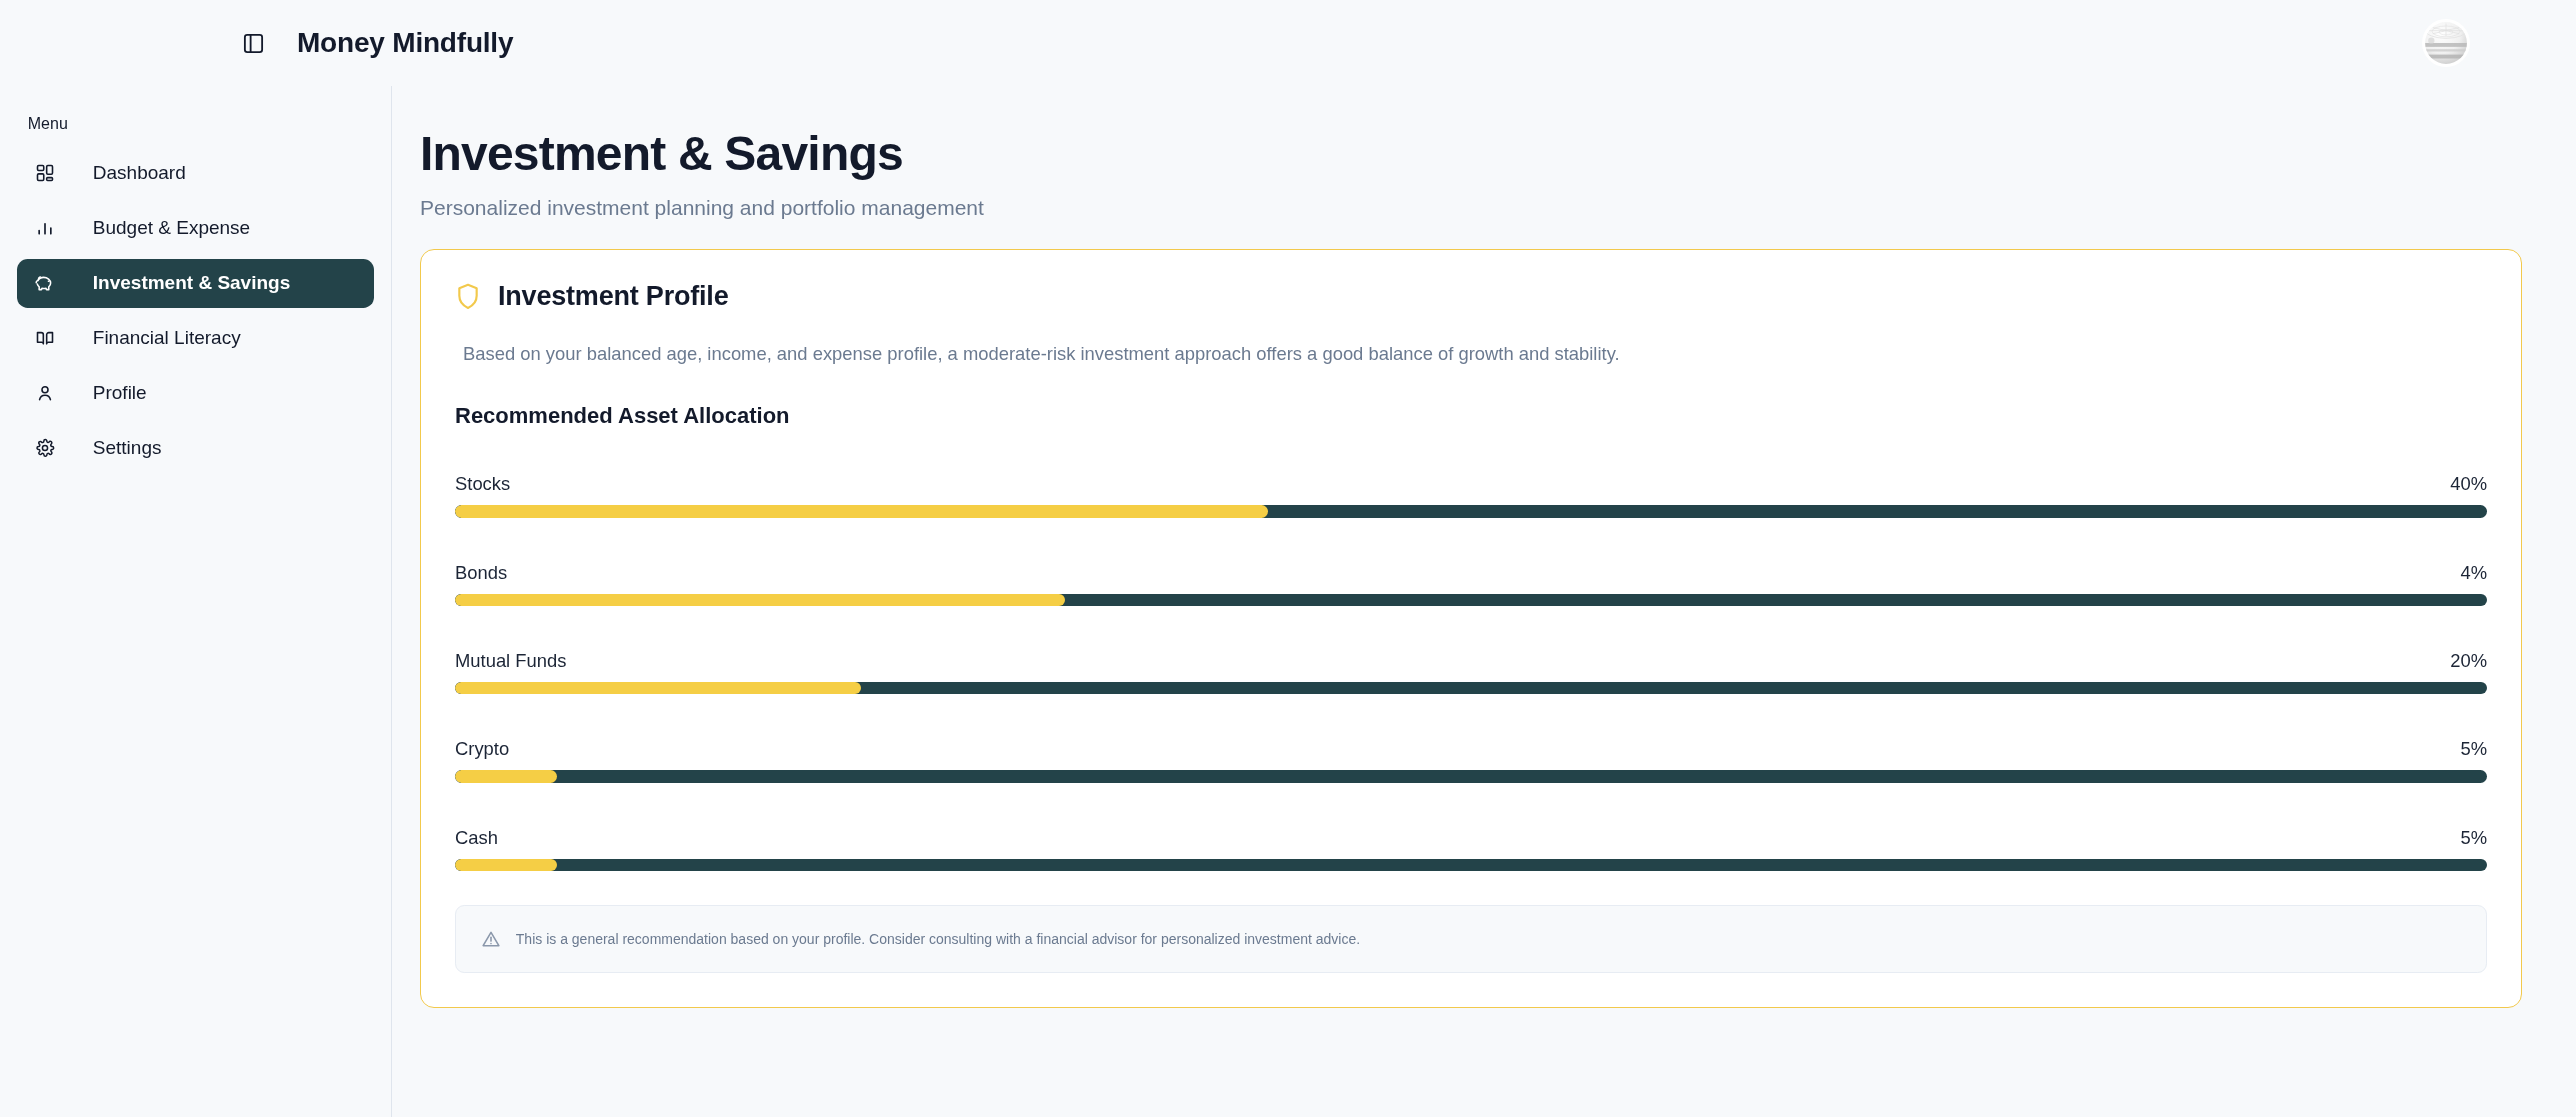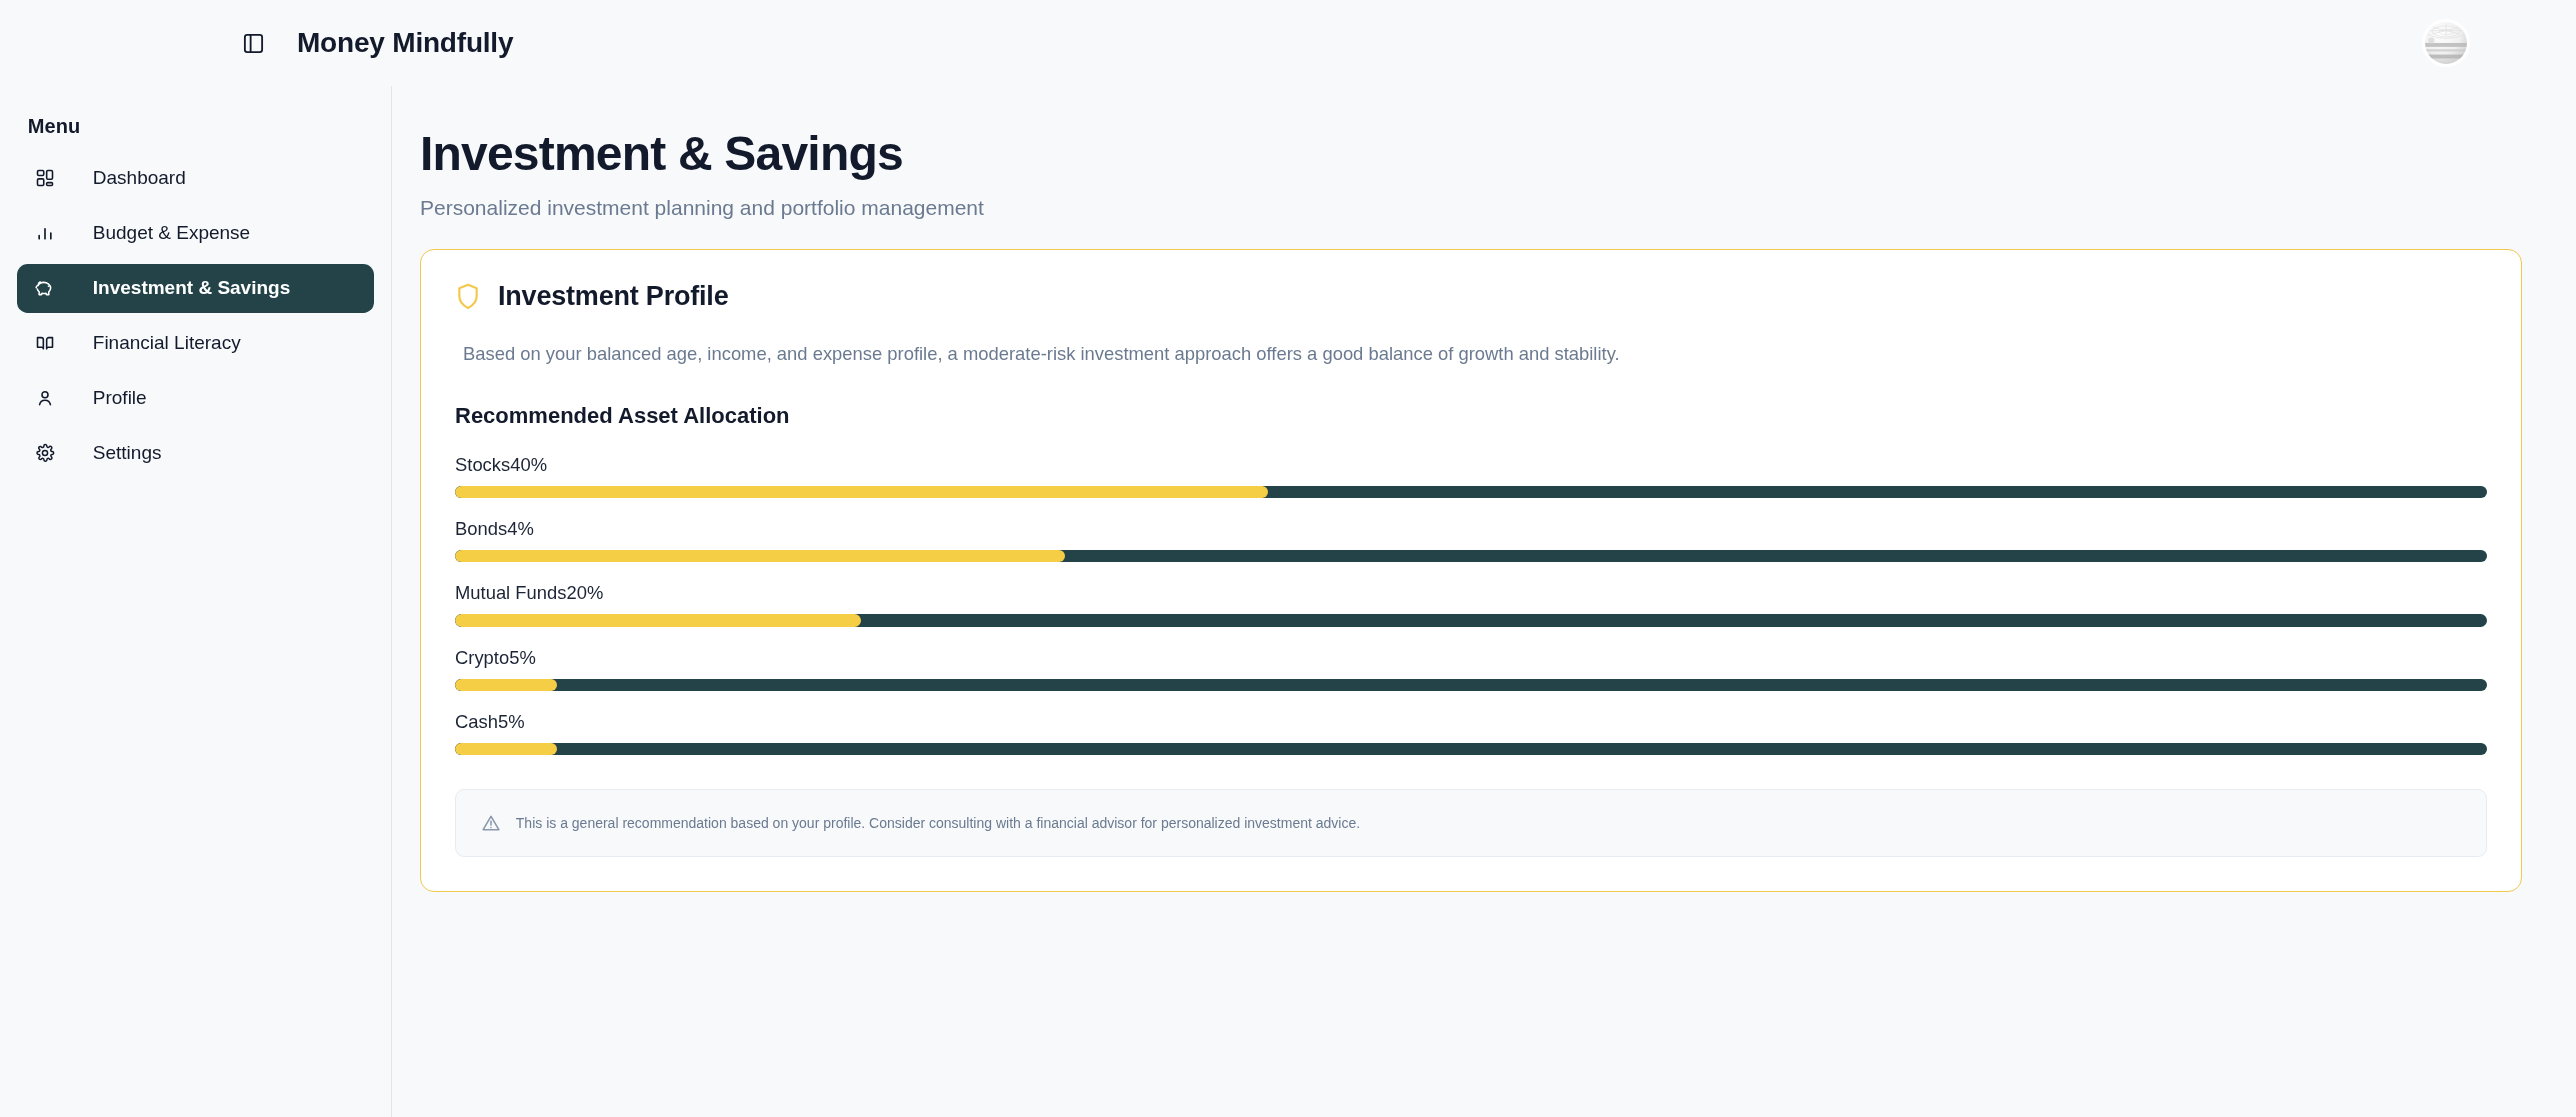--- a/index.html
+++ b/index.html
@@ -78,8 +78,8 @@
     padding: 20px 17px 0 17px;
   }
   .menu-label {
-    font-size: 20px;
-    font-weight: bold;
+    font-size: 16px;
+    font-weight: normal;
     color: #131a2b;
     padding: 9.2px 10.7px 15.3px 10.7px;
     letter-spacing: 0.1px;

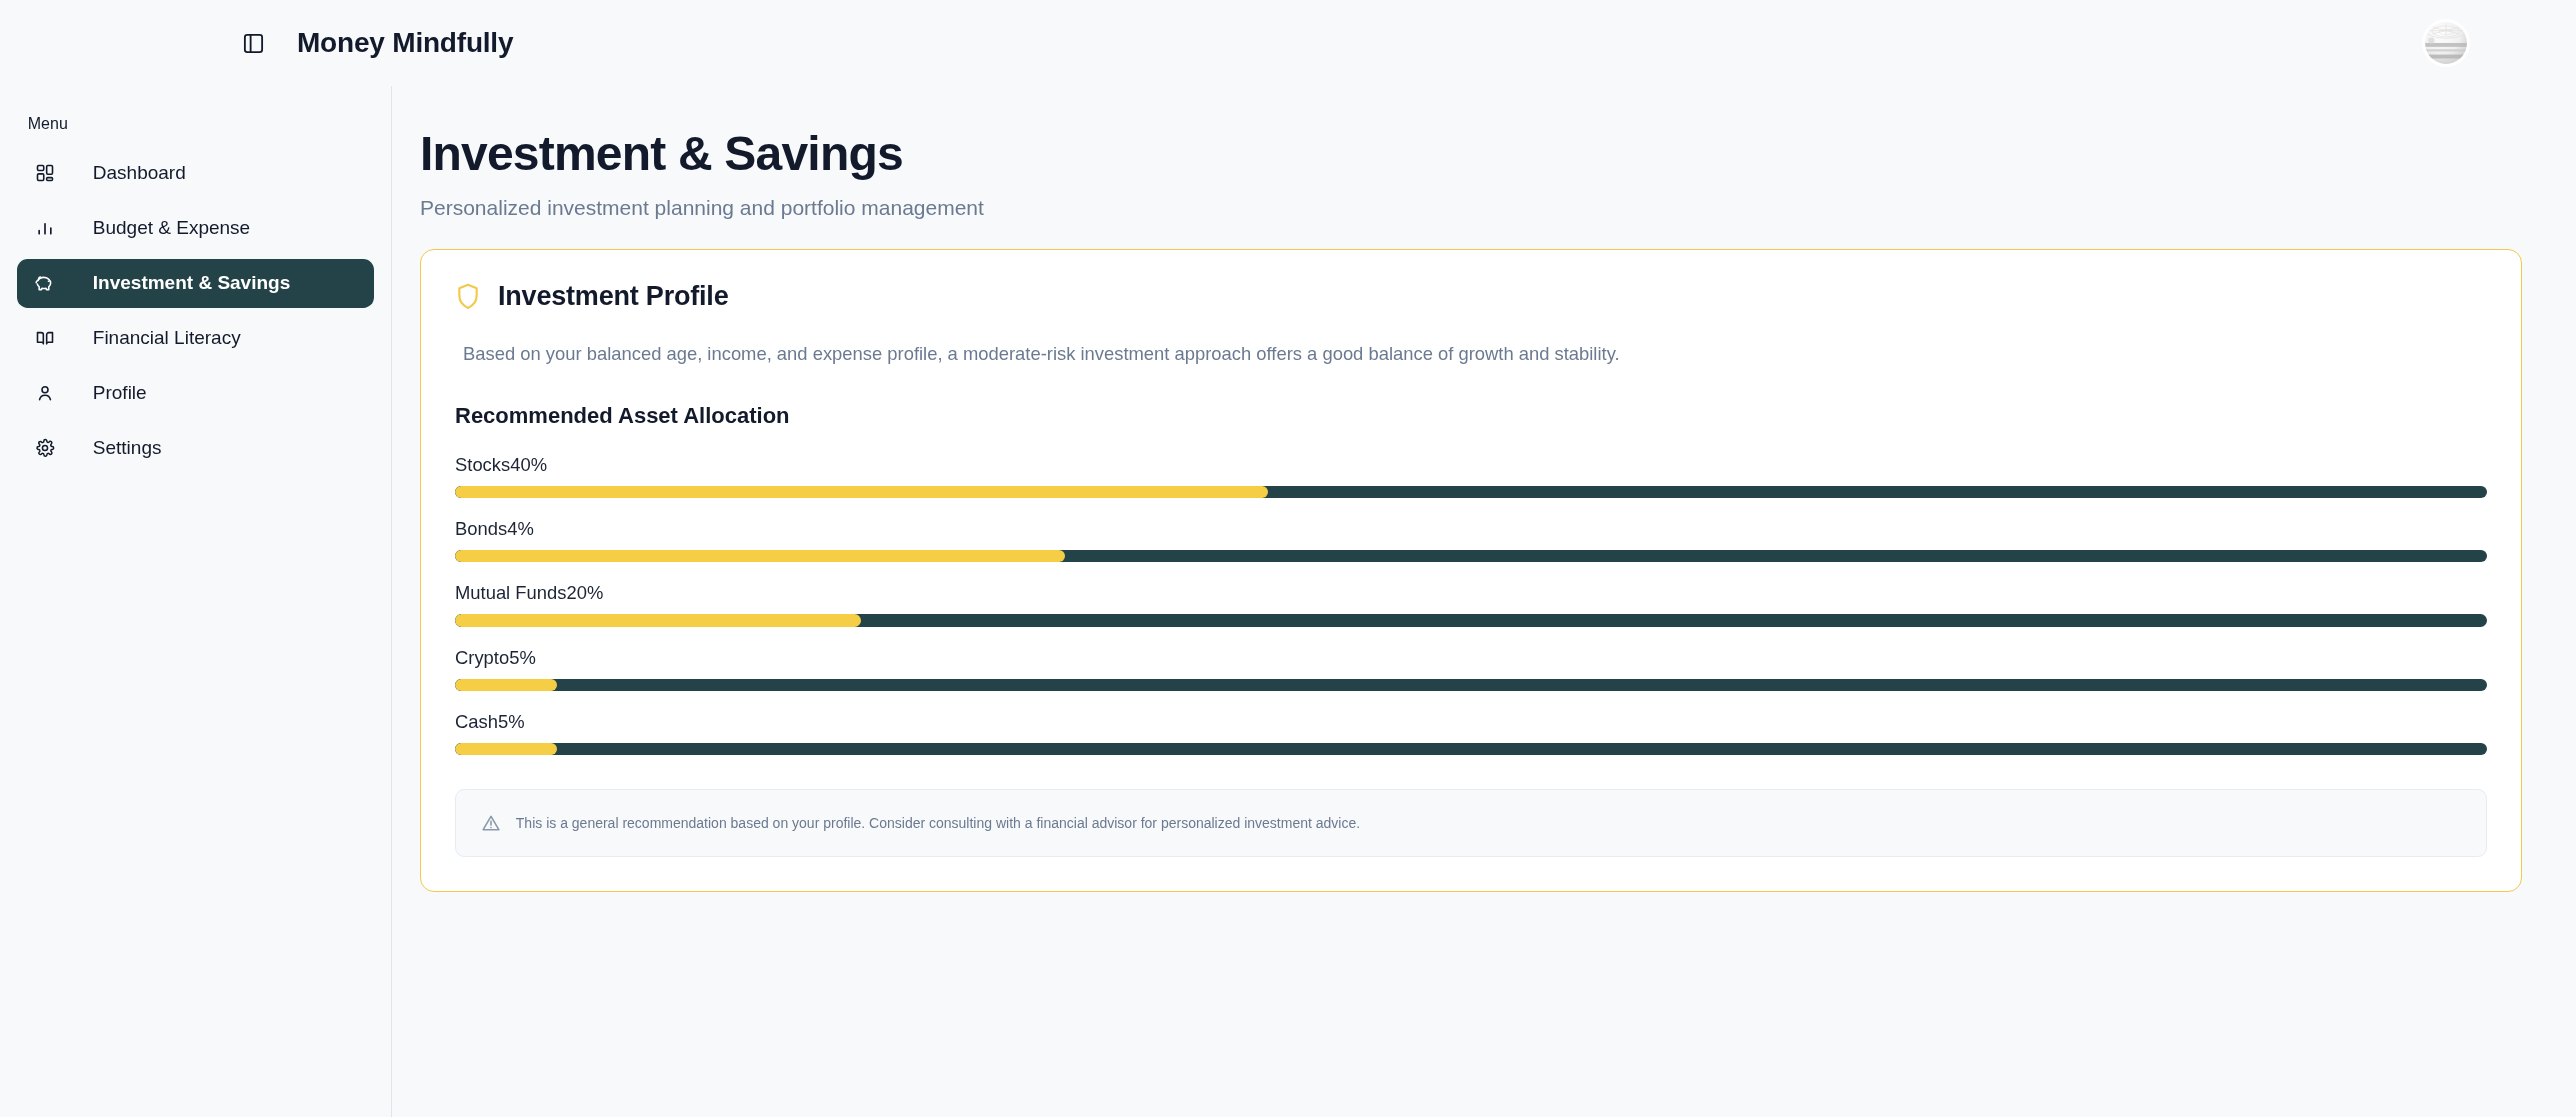--- a/index.html
+++ b/index.html
@@ -185,8 +185,9 @@
   .alloc-top {
     display: flex;
     align-items: baseline;
-    justify-content: flex-start;
+    justify-content: space-between;
     margin-bottom: 10px;
+    margin-top: 44px;
   }
   .alloc-name { font-size: 18.4px; color: #1c2536; }
   .alloc-pct  { font-size: 18.4px; color: #1c2536; }

